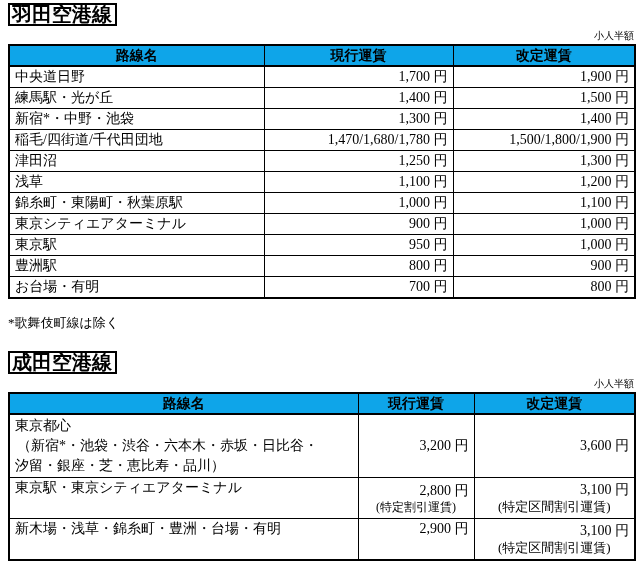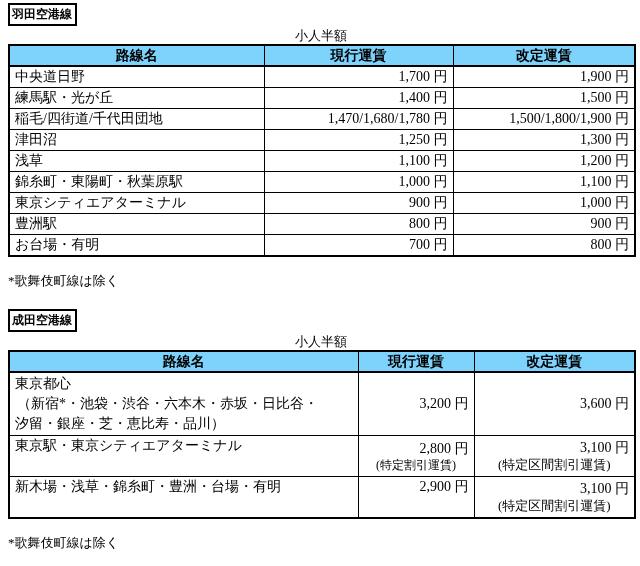--- a/index.html
+++ b/index.html
@@ -18,7 +18,7 @@
     padding: 0 3px 1px 2px;
     font-family: "Liberation Sans", "DejaVu Sans", sans-serif;
     font-weight: bold;
-    font-size: 12px;
+    font-size: 20px;
     line-height: 18px;
   }
   .child-note {

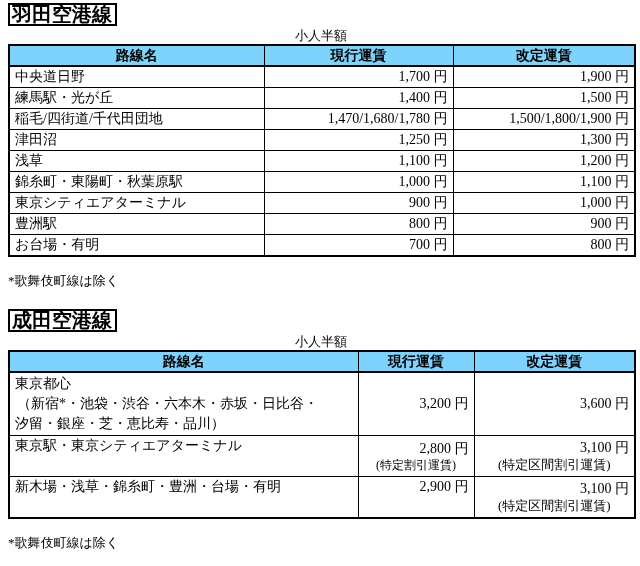--- a/index.html
+++ b/index.html
@@ -23,8 +23,8 @@
   }
   .child-note {
     width: 626px;
-    text-align: center;
-    font-size: 13px;
+    text-align: right;
+    font-size: 10px;
     line-height: 14px;
     margin: 3px 0 1px 0;
   }

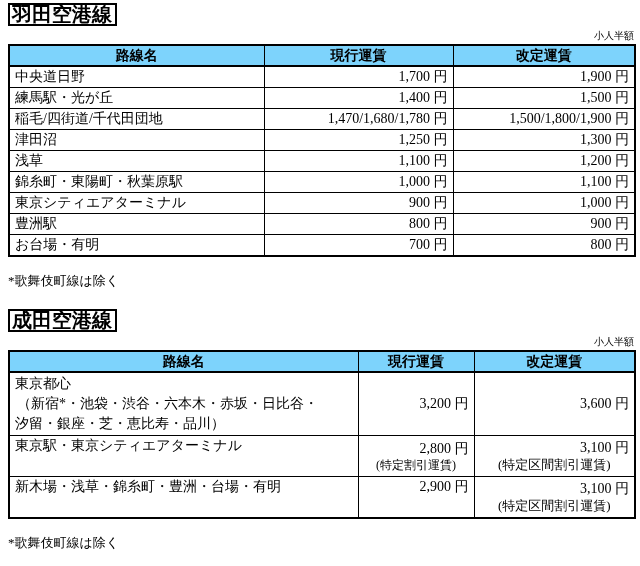--- a/index.html
+++ b/index.html
@@ -35,7 +35,7 @@
     border: 2px solid #000;
   }
   .fare-table th {
-    background: #7dd3fc;
+    background: #0ea5e9;
     font-family: "Liberation Sans", "DejaVu Sans", sans-serif;
     font-weight: bold;
     font-size: 14px;

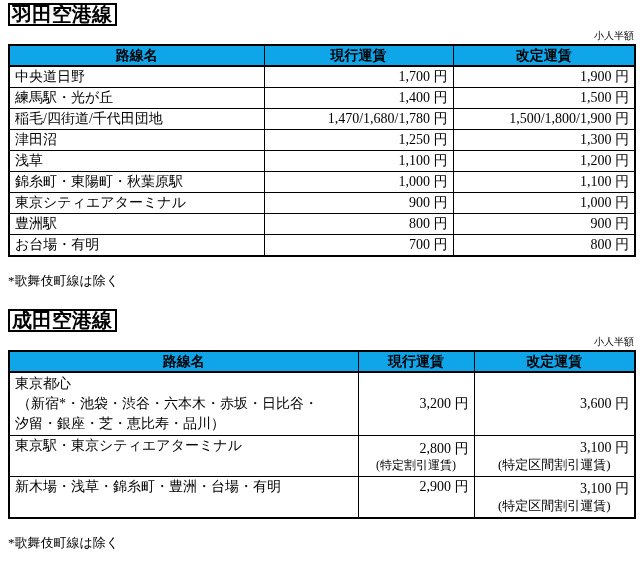--- a/index.html
+++ b/index.html
@@ -116,6 +116,11 @@
           <td class="fare-cell">1,500 円</td>
         </tr>
         <tr>
+          <td class="route-cell">新宿*・中野・池袋</td>
+          <td class="fare-cell">1,300 円</td>
+          <td class="fare-cell">1,400 円</td>
+        </tr>
+        <tr>
           <td class="route-cell">稲毛/四街道/千代田団地</td>
           <td class="fare-cell">1,470/1,680/1,780 円</td>
           <td class="fare-cell">1,500/1,800/1,900 円</td>

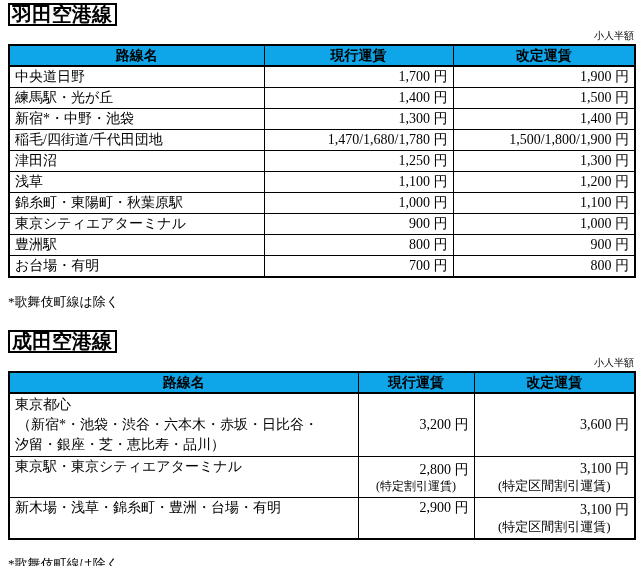--- a/index.html
+++ b/index.html
@@ -146,6 +146,11 @@
           <td class="fare-cell">1,000 円</td>
         </tr>
         <tr>
+          <td class="route-cell">東京駅</td>
+          <td class="fare-cell">950 円</td>
+          <td class="fare-cell">1,000 円</td>
+        </tr>
+        <tr>
           <td class="route-cell">豊洲駅</td>
           <td class="fare-cell">800 円</td>
           <td class="fare-cell">900 円</td>

